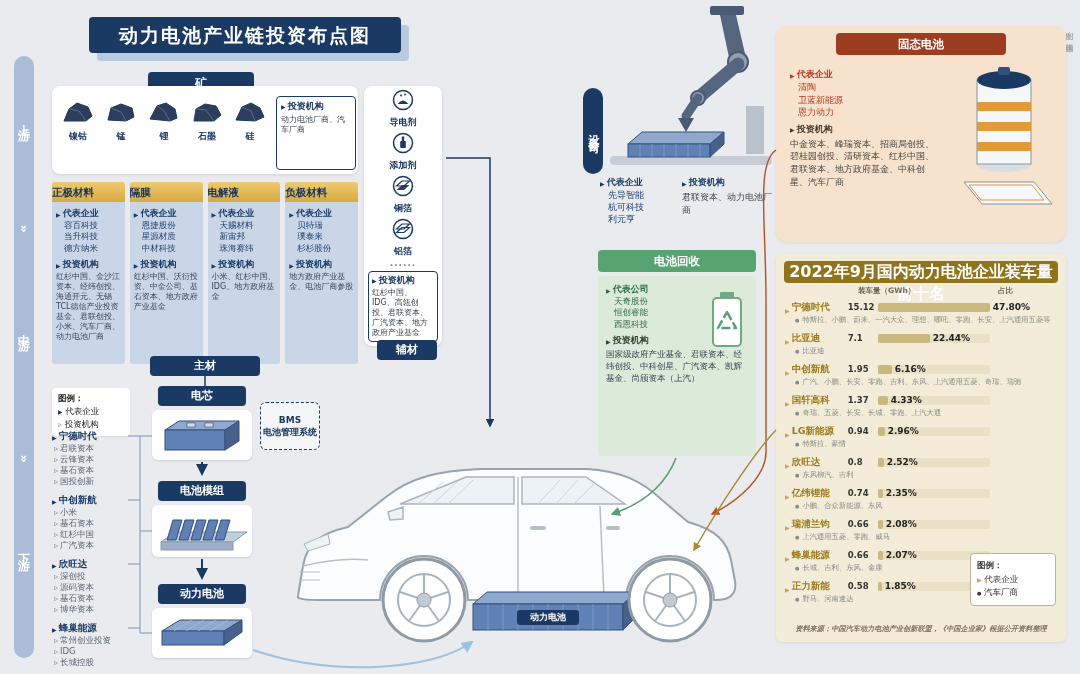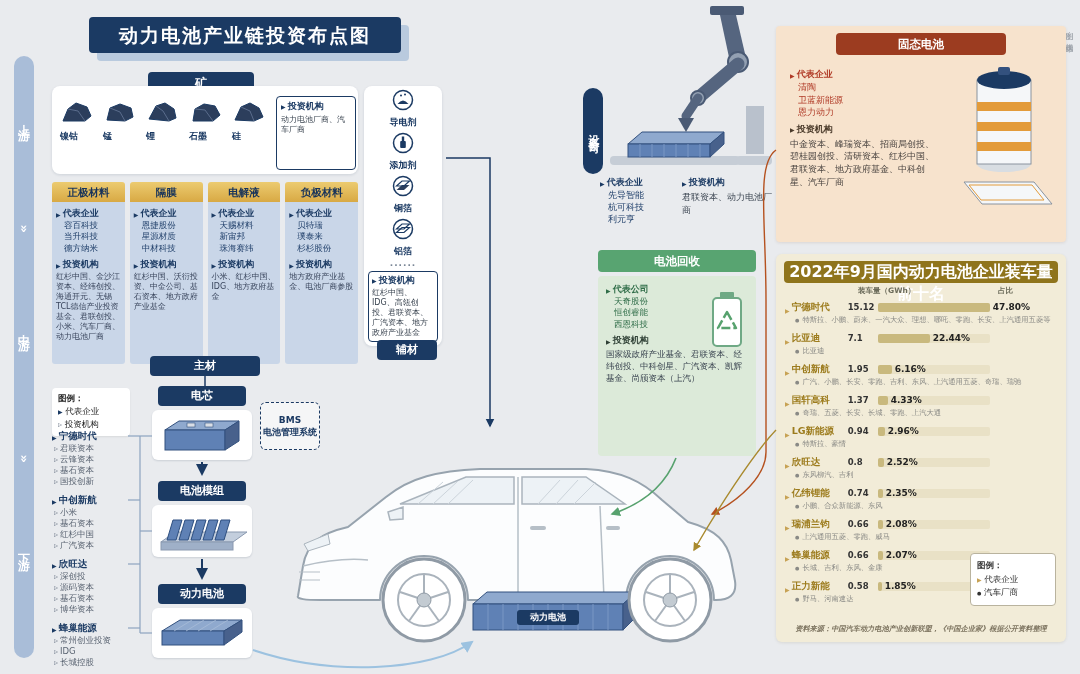--- a/index.html
+++ b/index.html
@@ -53,7 +53,7 @@
   .rec-body{background:#dcead9;border-radius:4px;padding:7px 8px;font-size:8.5px}
   .rec-body .co{color:#2f6d48}
   
-  .solid-panel{background:#f7e3cd;border-radius:4px;box-shadow:0 1px 3px rgba(120,70,30,.12)}
+  .solid-panel{background:#f7e3cd;border-radius:12px;box-shadow:0 1px 3px rgba(120,70,30,.12)}
   .solid-head{width:170px;height:22px;line-height:22px;margin:7px auto 0;background:#9c3c20;color:#fff;font-weight:bold;
               text-align:center;border-radius:4px;font-size:11.5px}
   .solid-left{position:absolute;left:14px;top:42px;width:152px;font-size:9px}

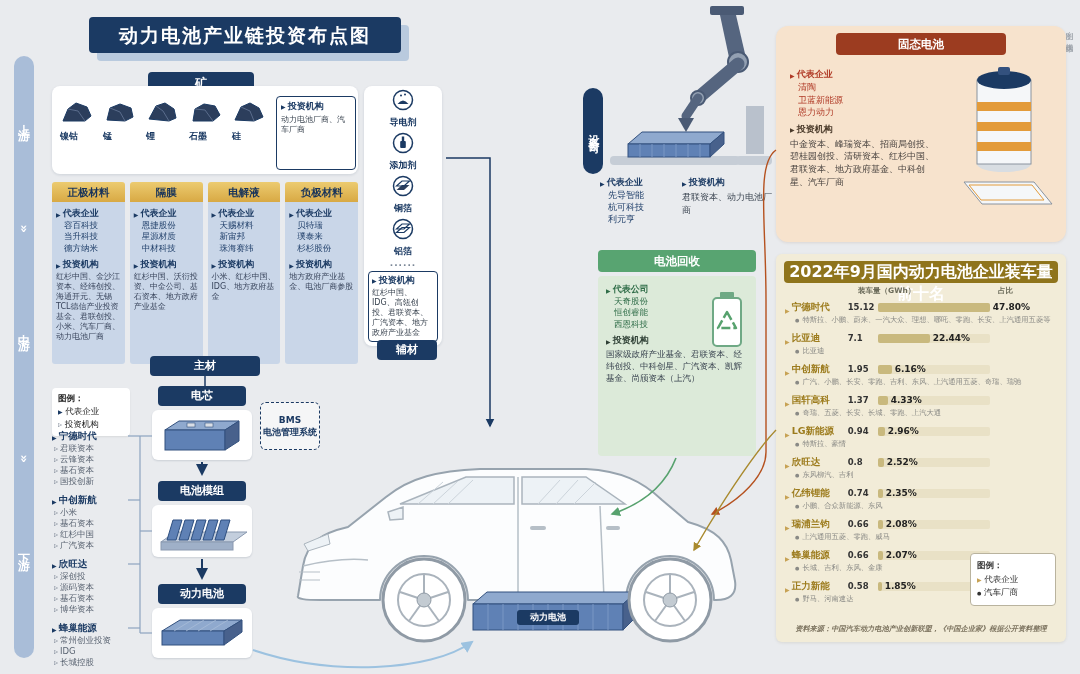--- a/index.html
+++ b/index.html
@@ -29,7 +29,7 @@
   .mt{margin-top:4px}
   
   .minerals{position:absolute;left:8px;top:13px;display:flex;gap:7px}
-  .mineral{width:36px;text-align:left}
+  .mineral{width:36px;text-align:center}
   .mlabel{font-size:9px;font-weight:bold;color:#1b3a63;margin-top:1px}
   .mini-inv{position:absolute;border:1px solid #1b3a63;border-radius:4px;padding:4px;font-size:8px;line-height:1.3}
   .inv-text{color:#3a4450;margin-top:2px}

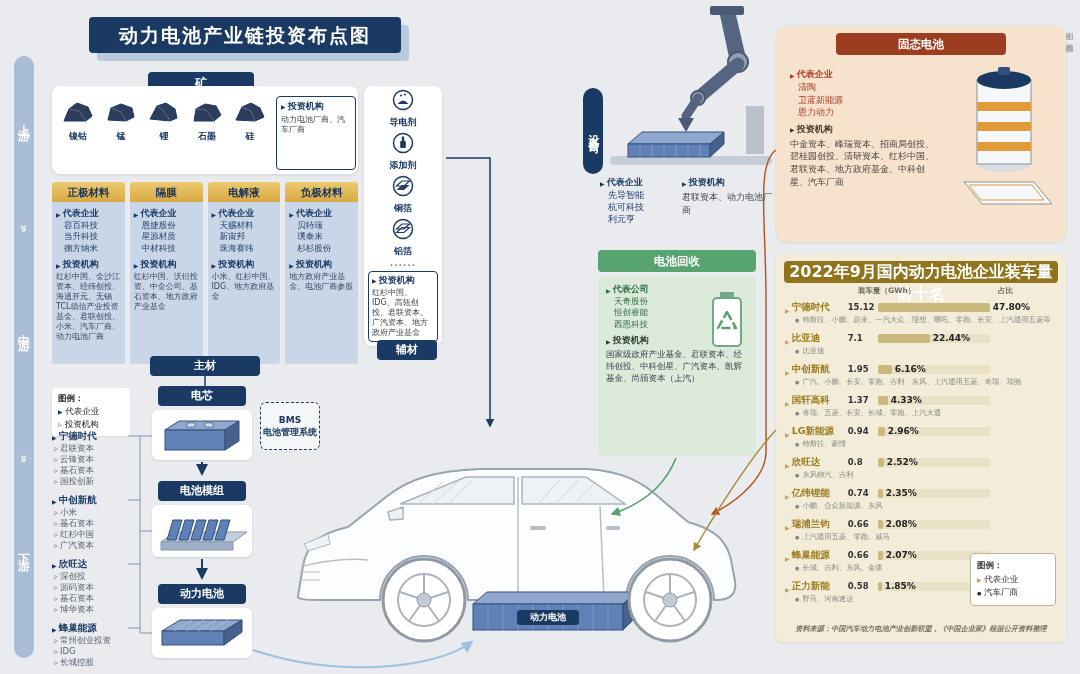--- a/index.html
+++ b/index.html
@@ -36,7 +36,7 @@
   
   .mcols{left:52px;top:182px;width:306px;display:flex;gap:5px}
   .mcol{flex:1;display:flex;flex-direction:column}
-  .mhead{height:20px;line-height:20px;text-align:center;font-size:10.5px;font-weight:bold;color:#17335a;
+  .mhead{height:20px;line-height:20px;text-align:left;font-size:10.5px;font-weight:bold;color:#17335a;
          background:linear-gradient(#eccb70,#d8a944);border-radius:3px 3px 0 0}
   .mbody{background:#c9d6e8;border-radius:0 0 3px 3px;padding:5px 4px;height:152px;font-size:8.5px}
   .co{color:#21406b;line-height:1.35;padding-left:8px}

